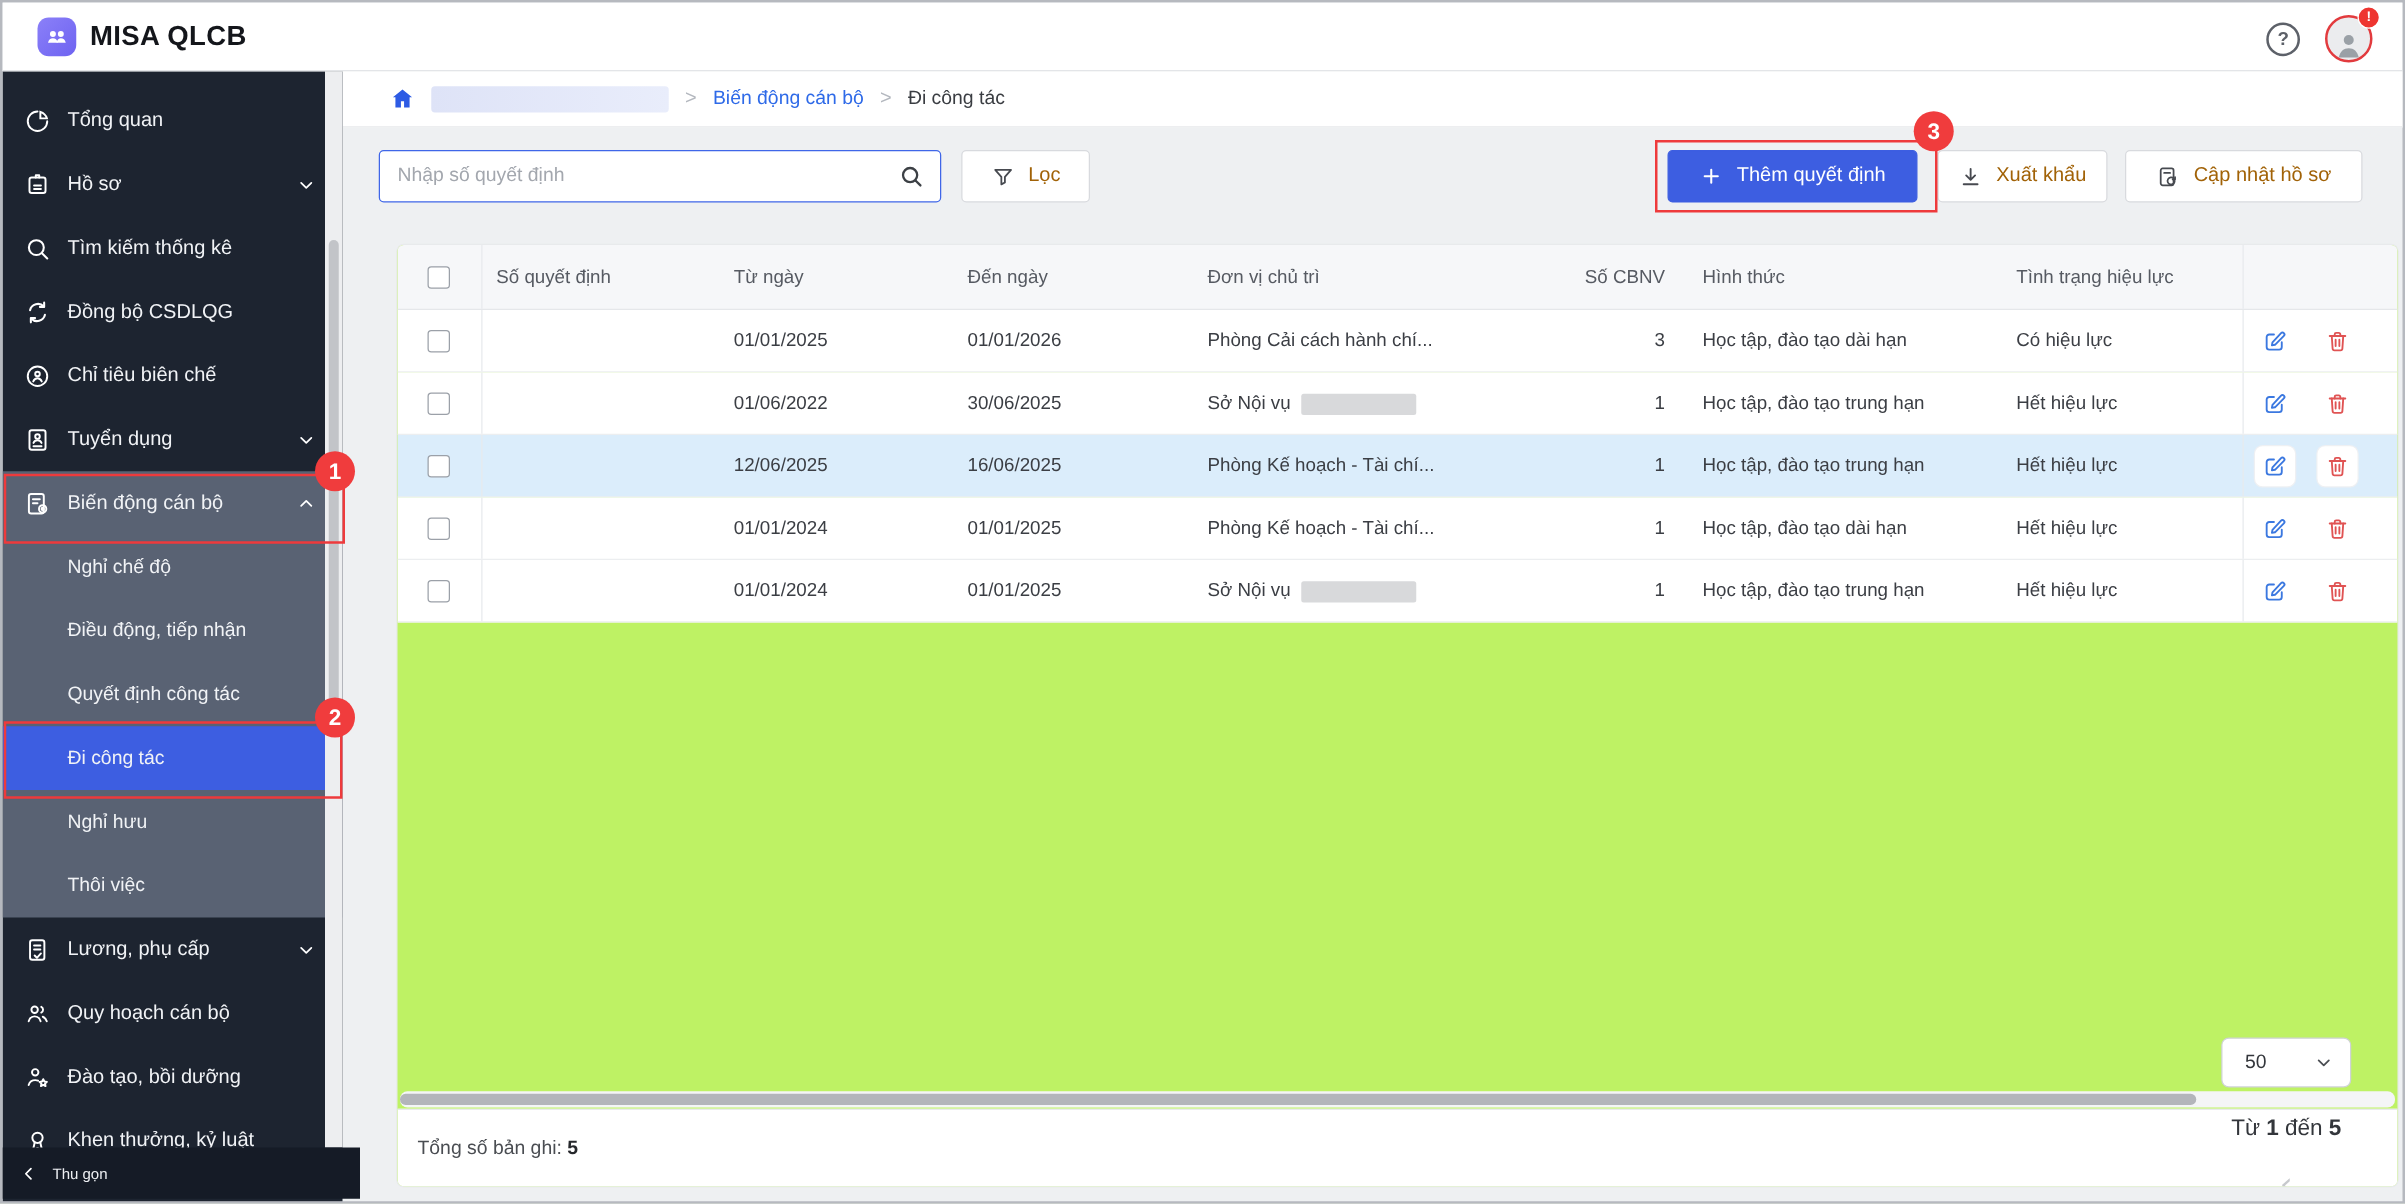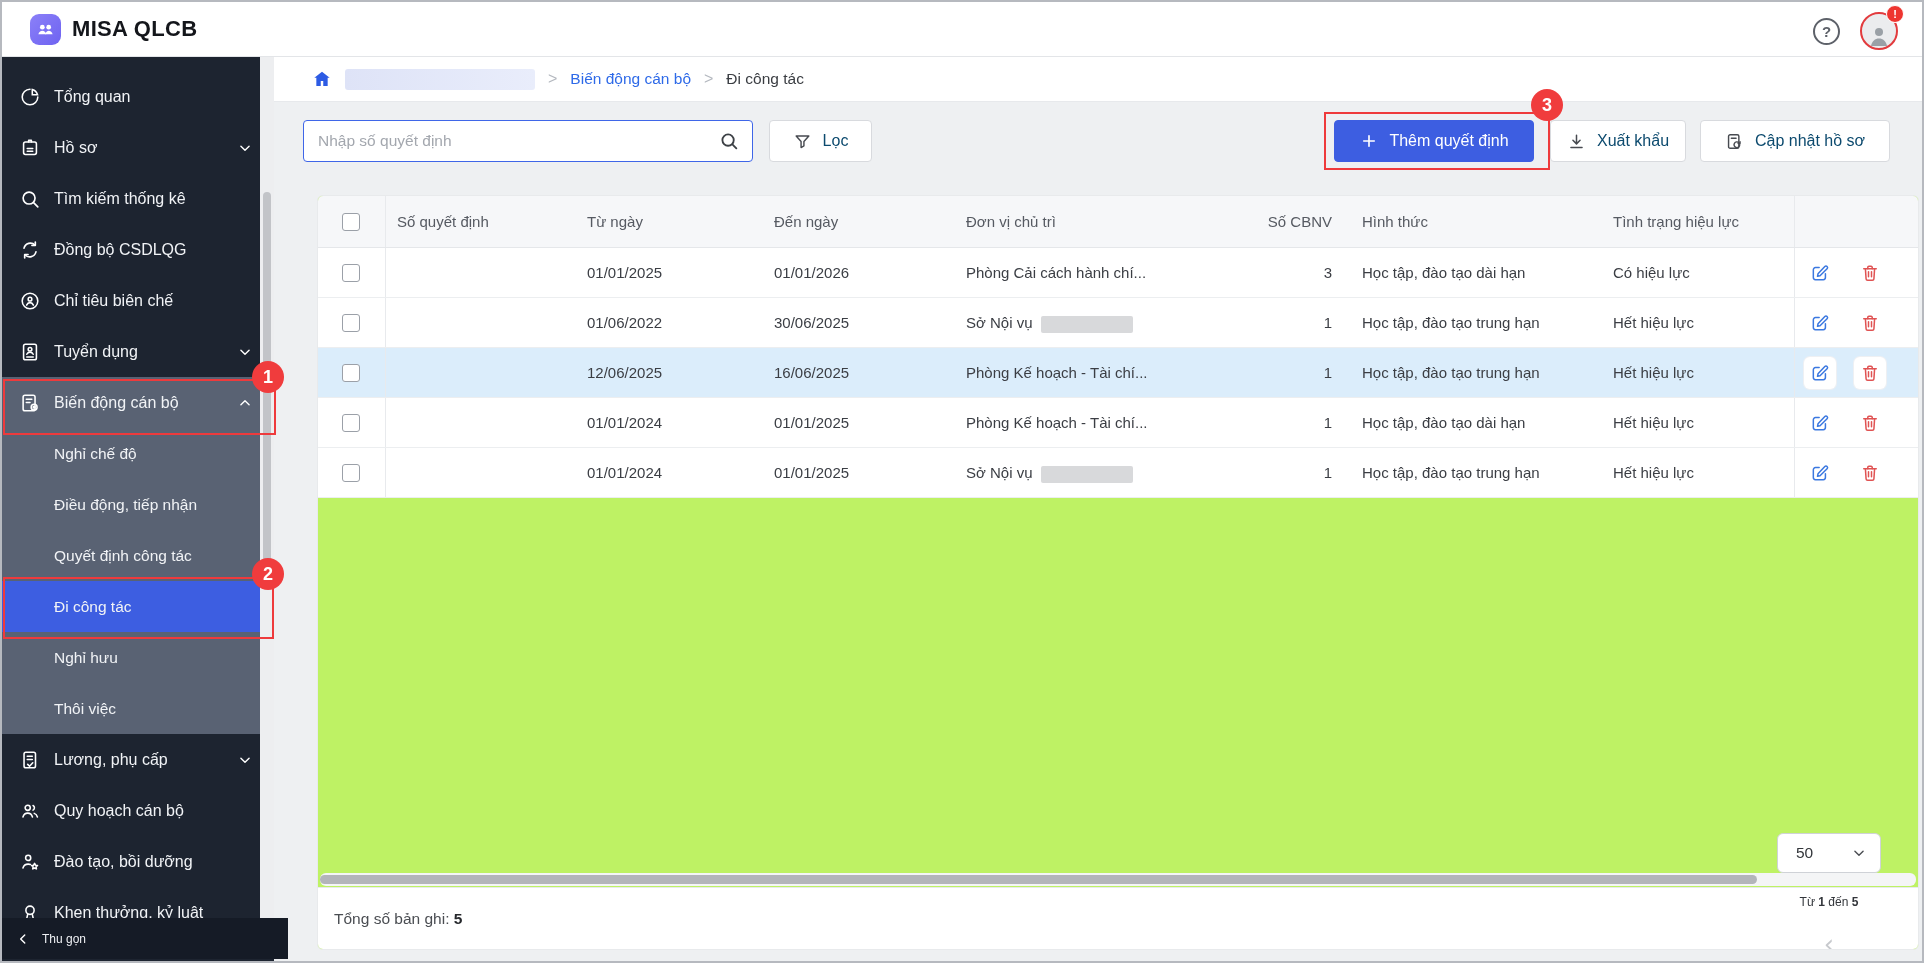--- a/index.html
+++ b/index.html
@@ -60,7 +60,7 @@
   .search-box .sic { width:22px; height:22px; color:#3c4045; margin-right:12px; }
   .btn { position:absolute; top:118px; height:42px; border-radius:4px; display:flex; align-items:center;
          justify-content:center; gap:10px; font-size:16px; cursor:pointer; z-index:10; }
-  .btn-white { background:#fff; border:1px solid #d8dade; color:#0c4a6e; }
+  .btn-white { background:#fff; border:1px solid #d8dade; color:#a16207; }
   .btn-primary { background:#3d5ee1; color:#fff; border:1px solid #3d5ee1; }
   .btn .bic { width:20px; height:20px; display:flex; align-items:center; justify-content:center; }
 

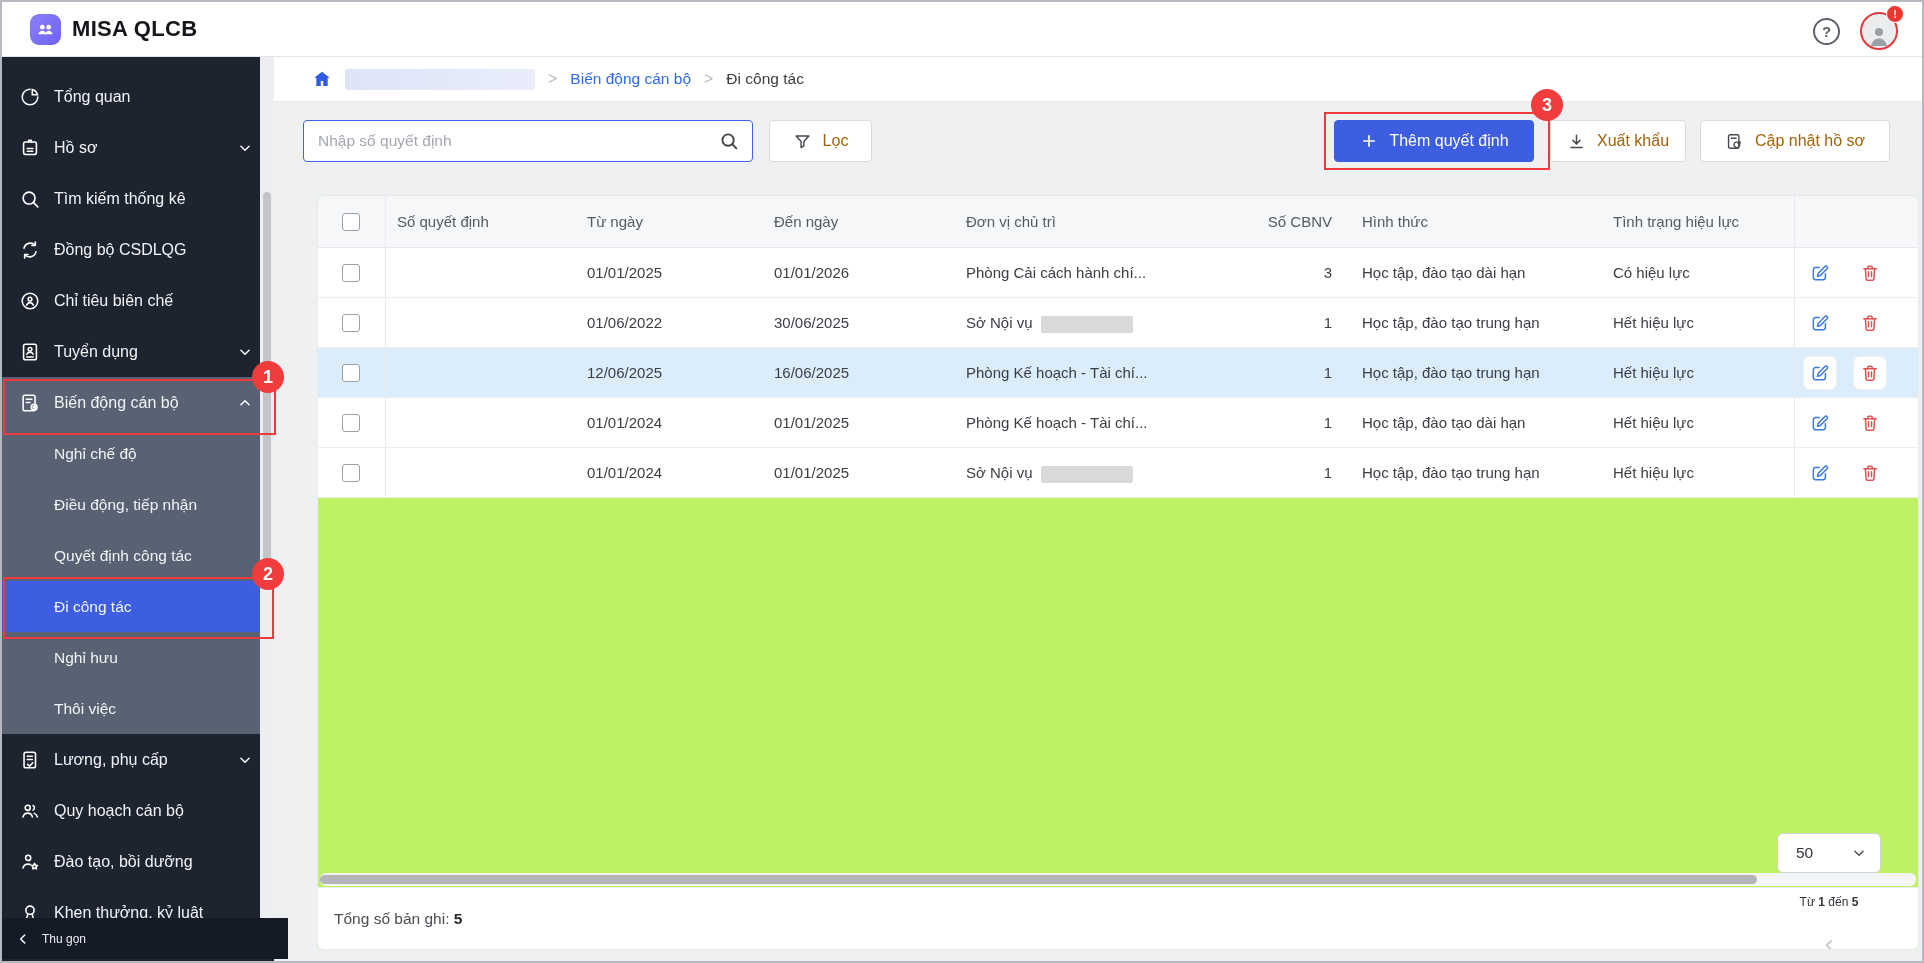--- a/index.html
+++ b/index.html
@@ -99,7 +99,7 @@
            align-items:center; font-size:15.5px; color:#33363b; cursor:pointer; }
   .psize .v { margin-left:18px; }
   .psize .chev { margin-left:auto; margin-right:14px; width:14px; height:14px; color:#4a4d52; }
-  .range { font-size:12px; color:#33363b; }
+  .range { font-size:18px; color:#33363b; }
   .pg-chev { font-size:26px; color:#c7c9cd; line-height:1; cursor:default; padding:0 4px; font-family:"DejaVu Sans",sans-serif; }
 
   svg { display:block; }

